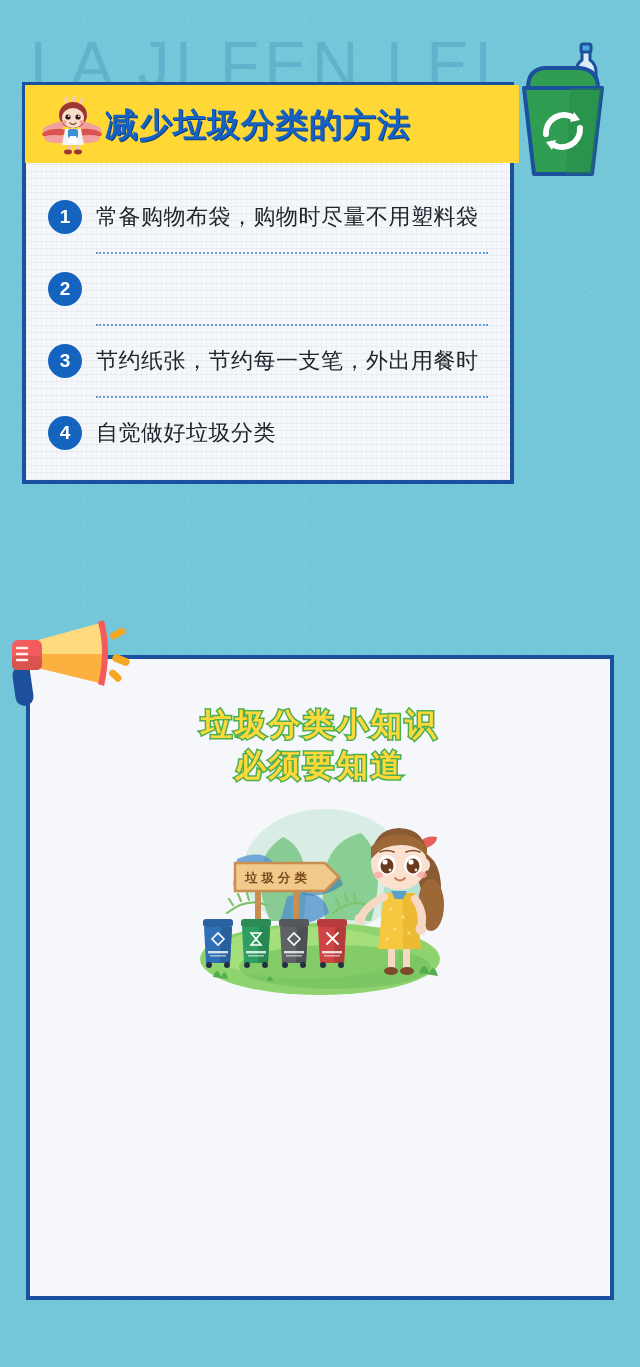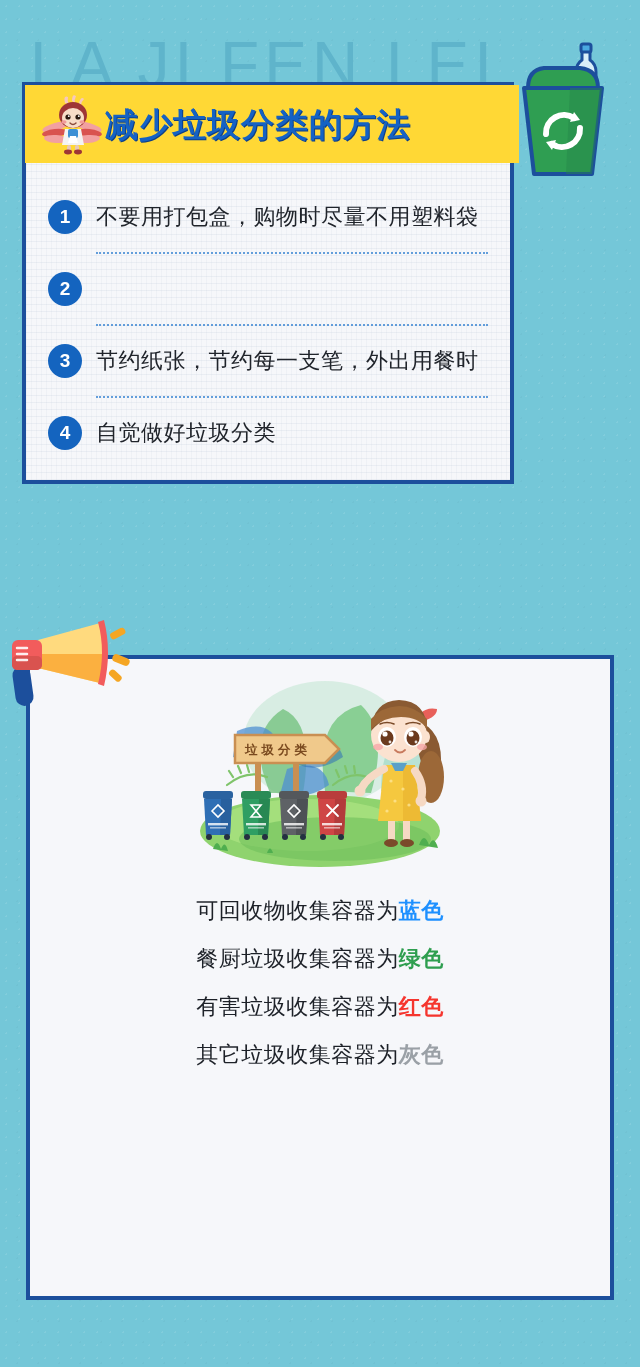--- a/index.html
+++ b/index.html
@@ -241,7 +241,7 @@
 
     <div class="tip-row">
       <div class="badge">1</div>
-      <div class="tip-text">不要用打包盒，购物时尽量不用塑料袋</div>
+      <div class="tip-text">常备购物布袋，购物时尽量不用塑料袋</div>
     </div>
     <div class="dotted"></div>
 

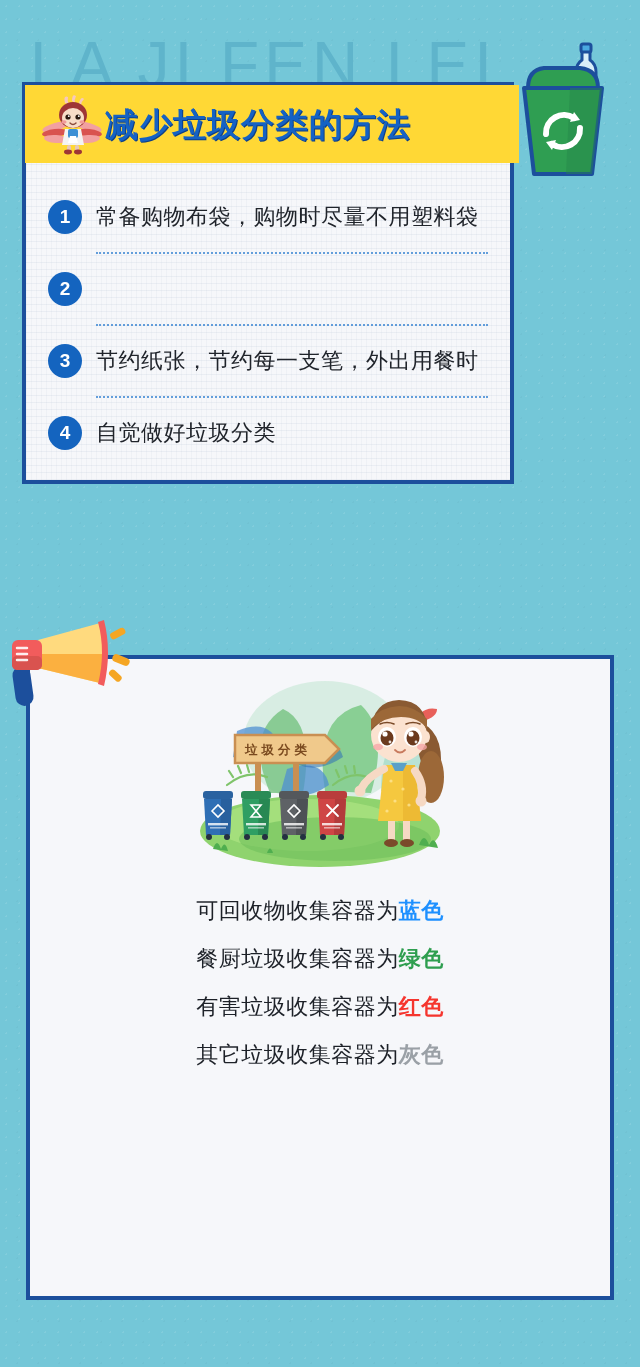--- a/index.html
+++ b/index.html
@@ -320,6 +320,10 @@
 
 <div class="card2 paper">
 
+  <div class="card2-title">
+    <div>垃圾分类小知识</div>
+    <div>必须要知道</div>
+  </div>
 
   <div class="illustration">
     <svg viewBox="0 0 290 200" width="290" height="200">

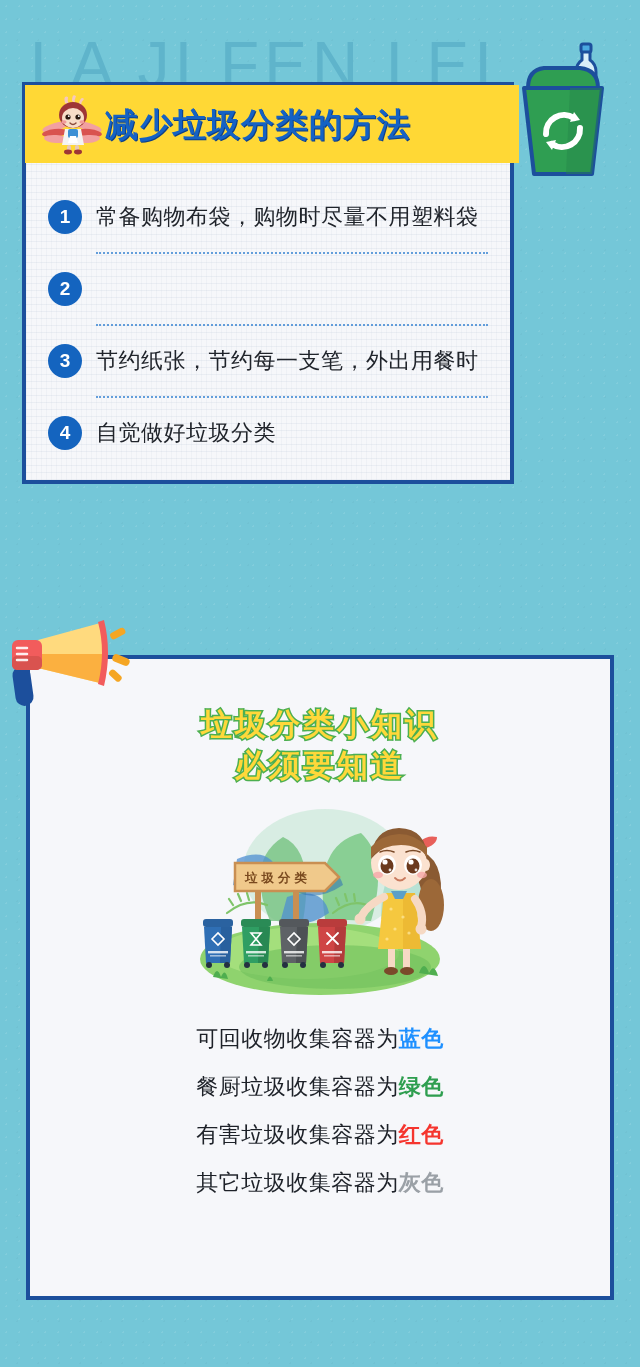--- a/index.html
+++ b/index.html
@@ -461,20 +461,6 @@
     </svg>
   </div>
 
-  <div class="color-lines">
-    <div class="cl">
-      <span>可回收物收集容器为</span><span class="kw" style="color:#1e90ff">蓝色</span>
-    </div>
-    <div class="cl">
-      <span>餐厨垃圾收集容器为</span><span class="kw" style="color:#2e9e4f">绿色</span>
-    </div>
-    <div class="cl">
-      <span>有害垃圾收集容器为</span><span class="kw" style="color:#f5352e">红色</span>
-    </div>
-    <div class="cl">
-      <span>其它垃圾收集容器为</span><span class="kw" style="color:#9aa0a6">灰色</span>
-    </div>
-  </div>
 
 </div>
 

